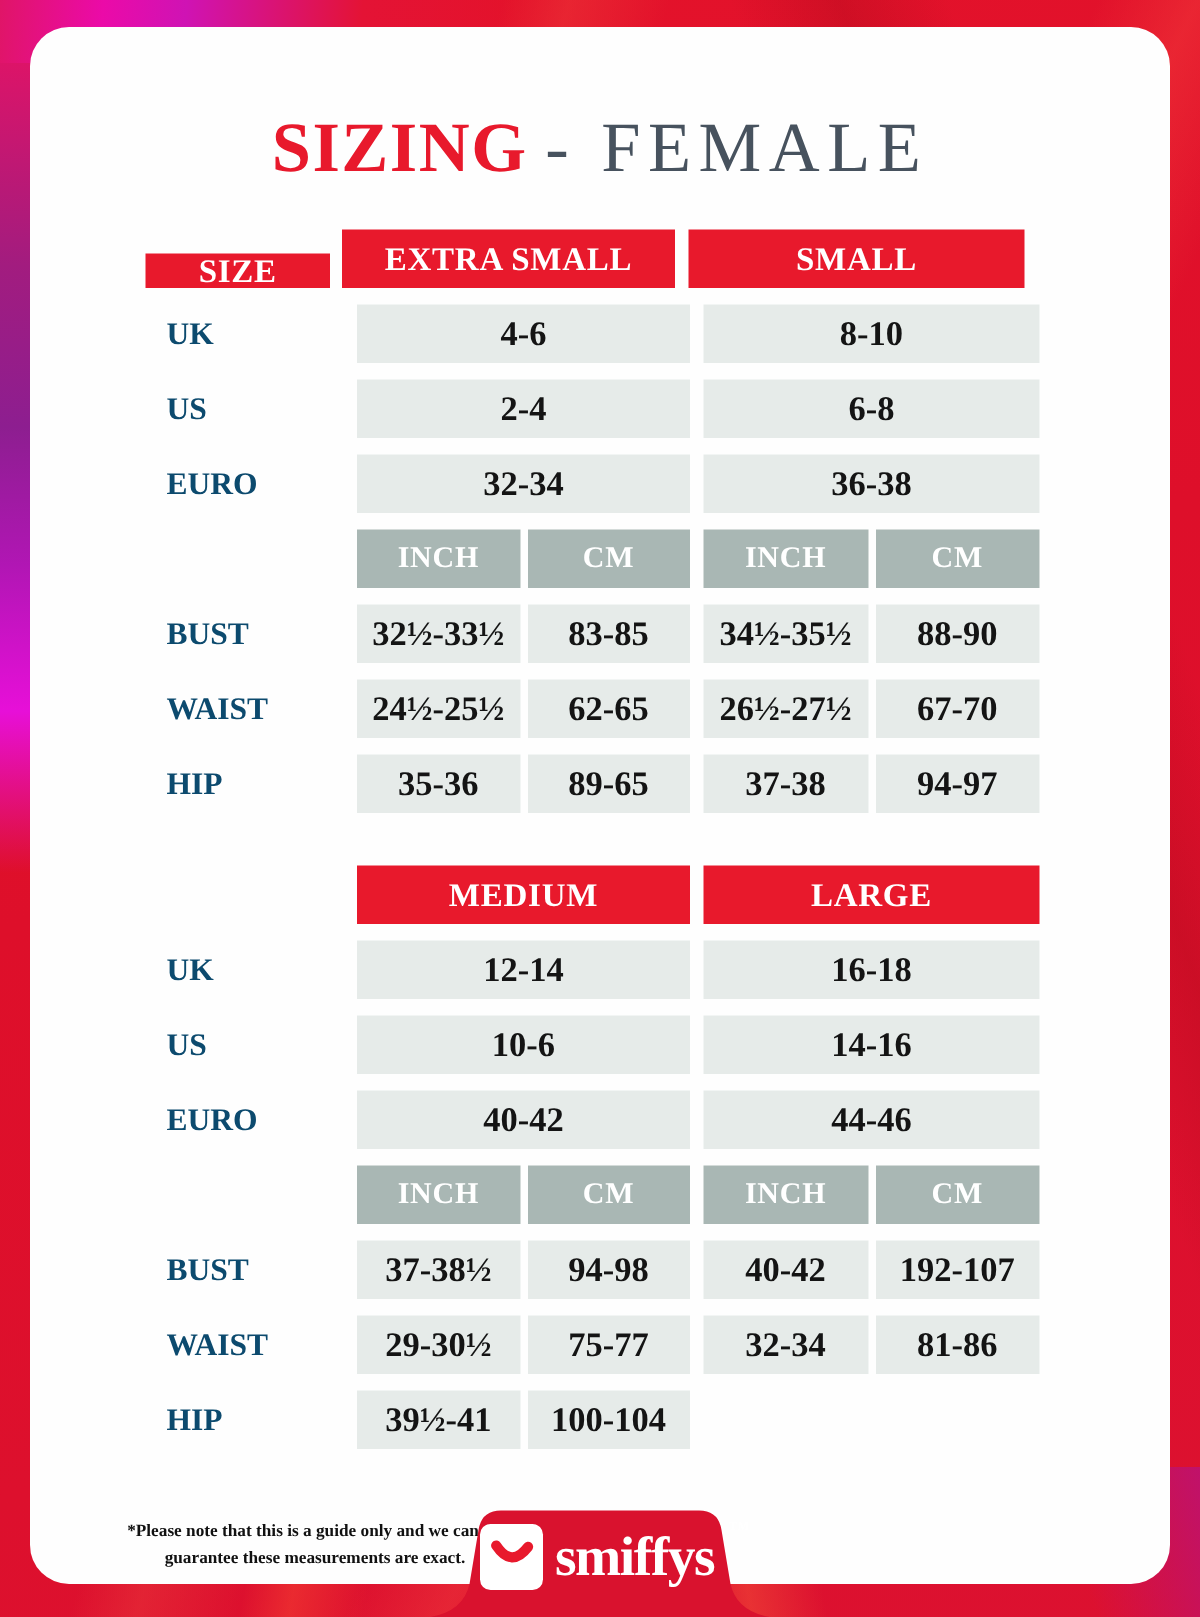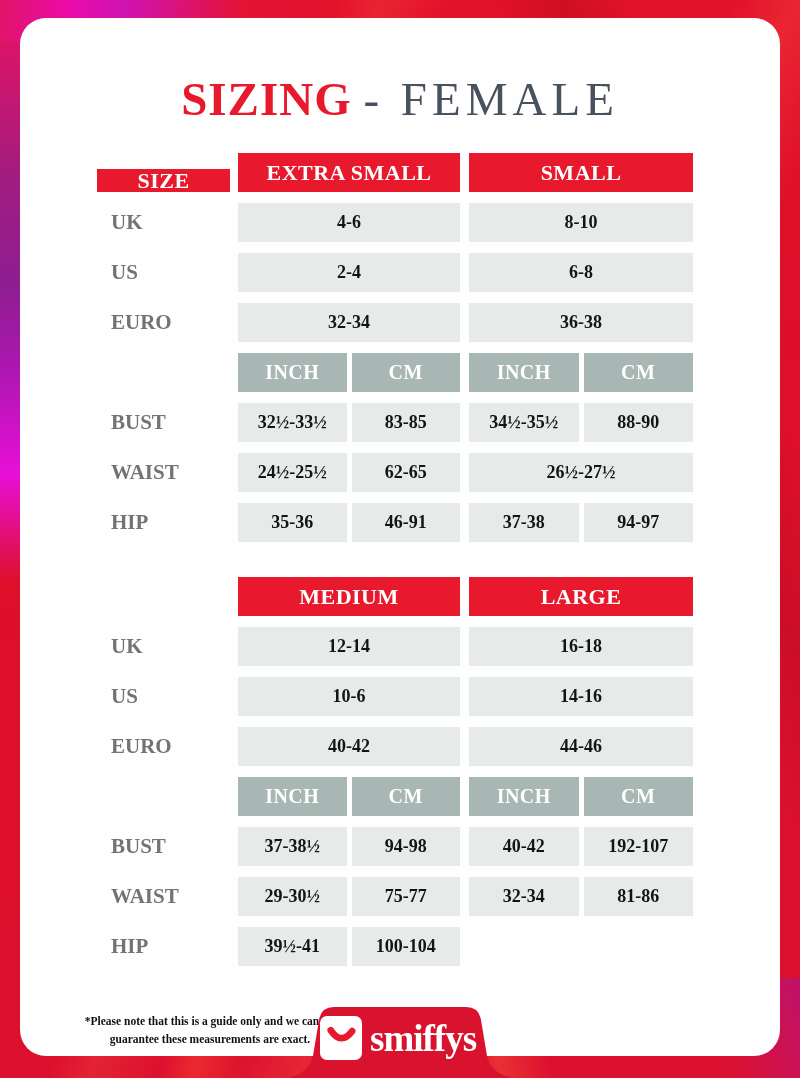--- a/index.html
+++ b/index.html
@@ -41,7 +41,7 @@
     font-size:21px;font-weight:bold;color:#737373;flex:none;}
   .red-box{background:#e8192c;color:#fff;font-weight:bold;font-size:22px;letter-spacing:.5px;
     display:flex;align-items:center;justify-content:center;}
-  .size-head{width:133px;flex:none;margin-top:16px;}
+  .size-head{width:123px;flex:none;margin-top:16px;}
   .col1{width:222px;margin-left:8px;flex:none;}
   .col2{width:224px;margin-left:9px;flex:none;}
   .val{background:#e6ebe9;color:#141414;font-weight:bold;font-size:18px;

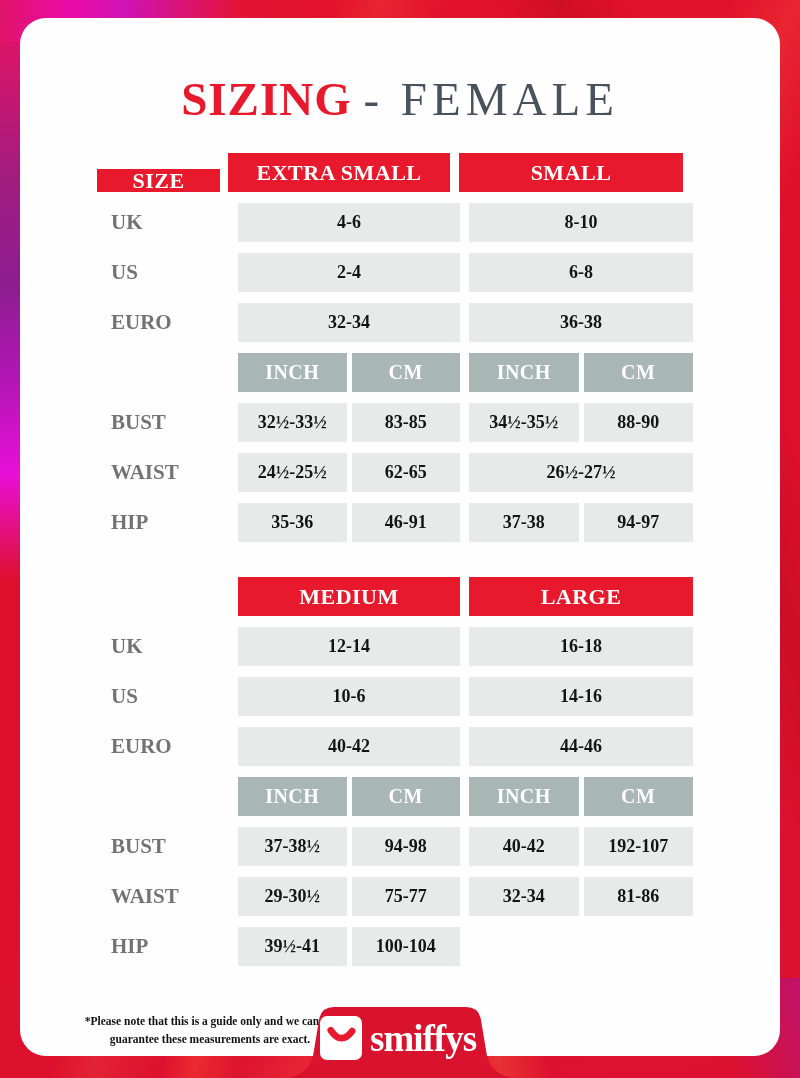--- a/index.html
+++ b/index.html
@@ -38,7 +38,7 @@
   .tables{position:absolute;left:77px;top:135px;width:600px;}
   .row{display:flex;height:39px;margin-bottom:11px;}
   .label-cell{width:133px;display:flex;align-items:center;box-sizing:border-box;padding-left:14px;
-    font-size:21px;font-weight:bold;color:#737373;flex:none;}
+    font-size:21px;font-weight:bold;color:#0c4a6e;flex:none;}
   .red-box{background:#e8192c;color:#fff;font-weight:bold;font-size:22px;letter-spacing:.5px;
     display:flex;align-items:center;justify-content:center;}
   .size-head{width:123px;flex:none;margin-top:16px;}

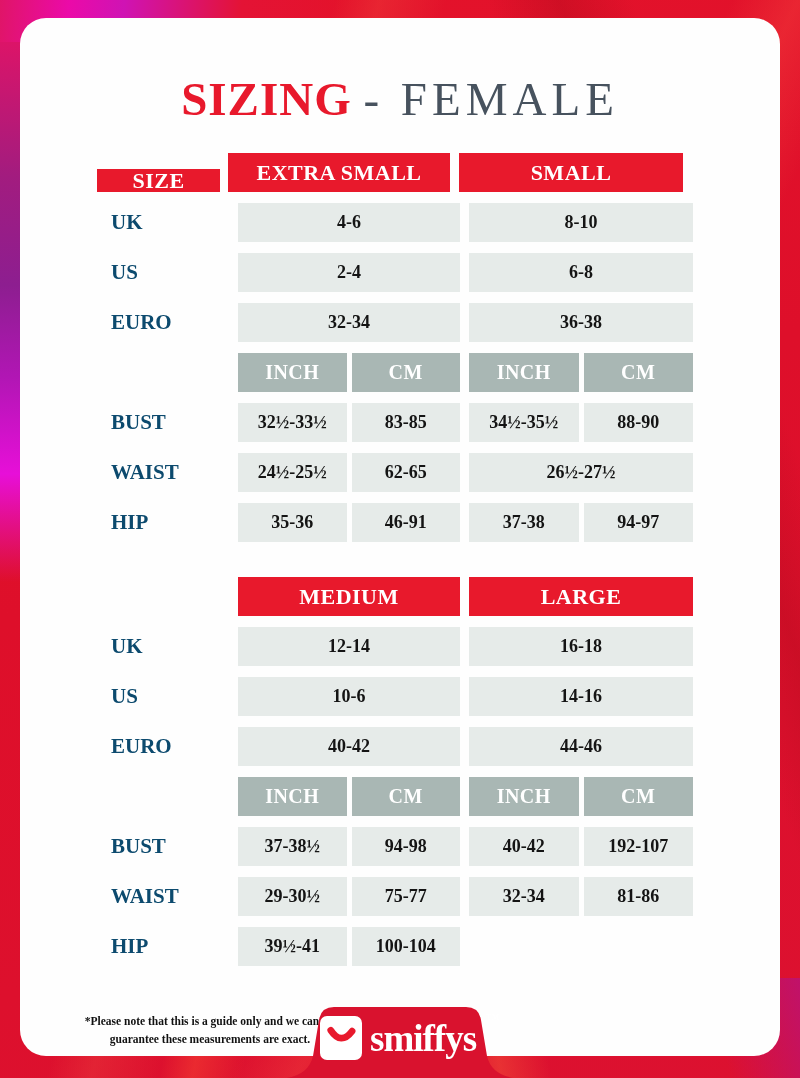--- a/index.html
+++ b/index.html
@@ -44,7 +44,7 @@
   .size-head{width:123px;flex:none;margin-top:16px;}
   .col1{width:222px;margin-left:8px;flex:none;}
   .col2{width:224px;margin-left:9px;flex:none;}
-  .val{background:#e6ebe9;color:#141414;font-weight:bold;font-size:18px;
+  .val{background:#e6ebe9;color:#141414;font-weight:bold;font-size:23px;
     display:flex;align-items:center;justify-content:center;}
   .pair{display:flex;gap:5px;}
   .pair > div{flex:1;}

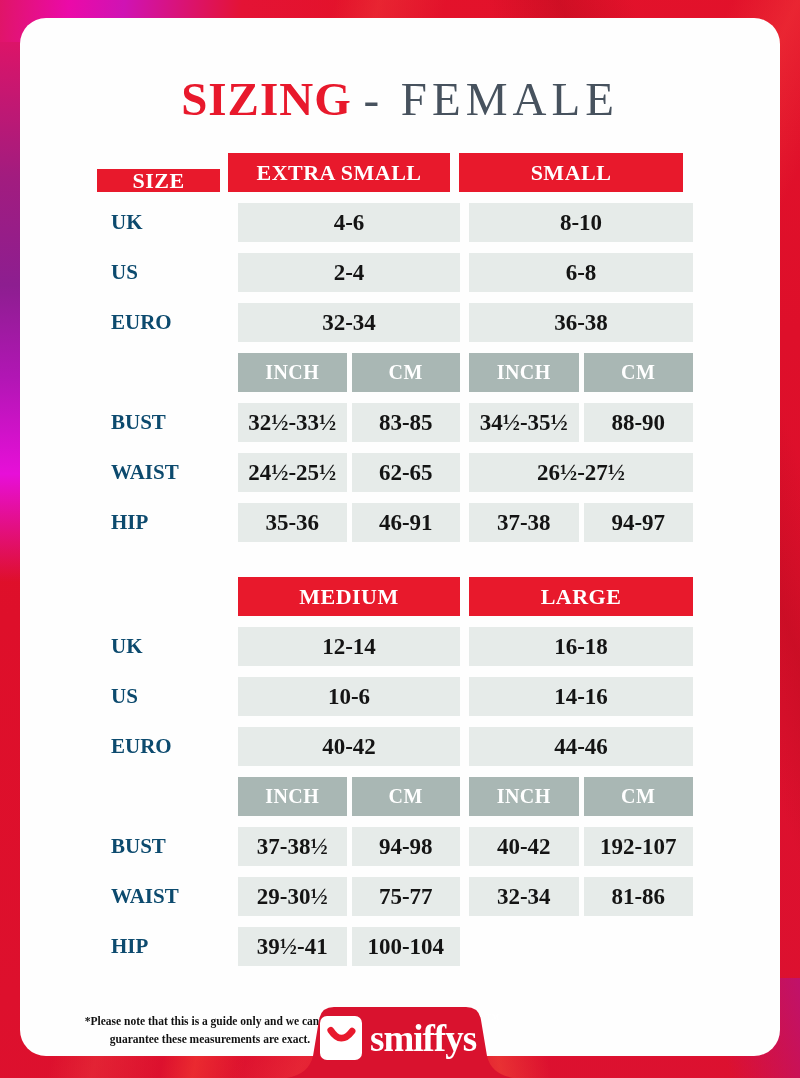--- a/index.html
+++ b/index.html
@@ -132,6 +132,7 @@
           </div>
           <div class="pair col2">
             <div class="val">26½-27½</div>
+            <div class="val">67-70</div>
           </div>
         </div>
         <div class="row">

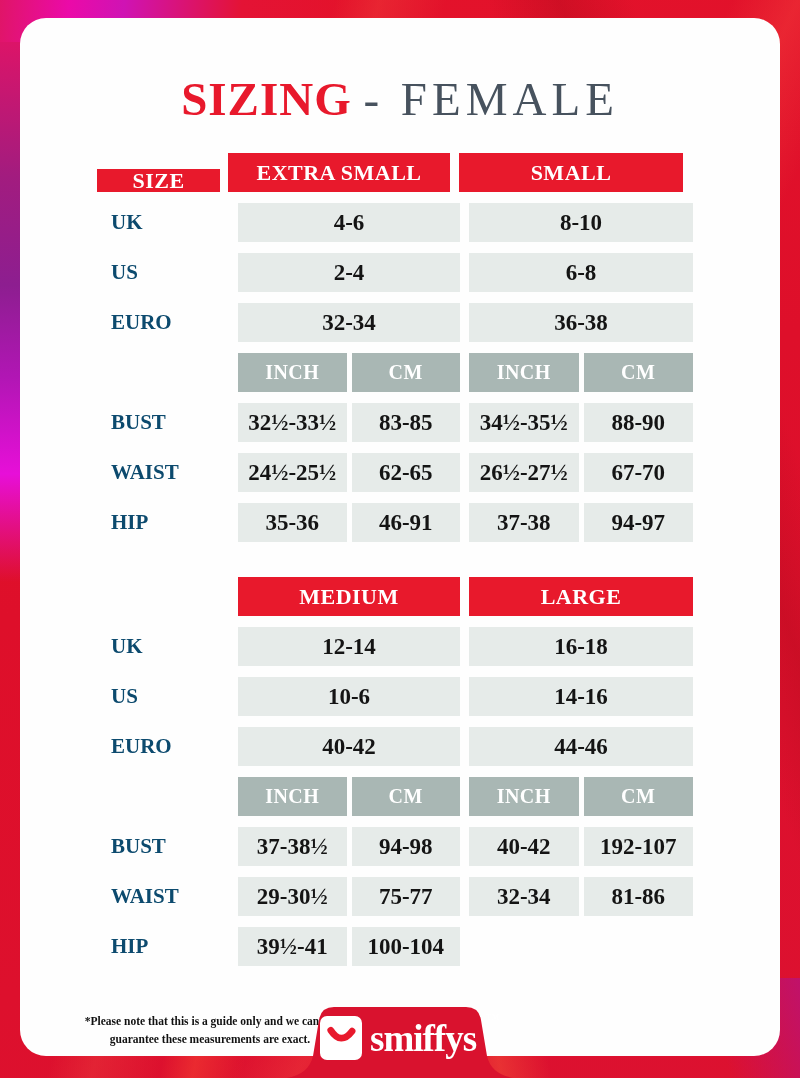--- a/index.html
+++ b/index.html
@@ -139,7 +139,7 @@
           <div class="label-cell">HIP</div>
           <div class="pair col1">
             <div class="val">35-36</div>
-            <div class="val">46-91</div>
+            <div class="val">89-65</div>
           </div>
           <div class="pair col2">
             <div class="val">37-38</div>

